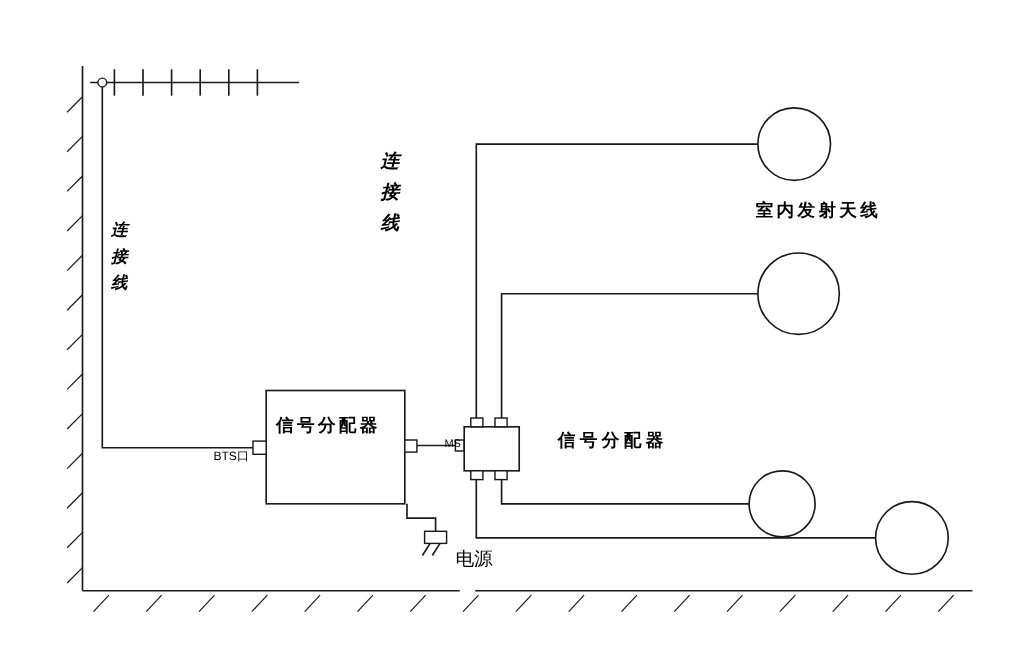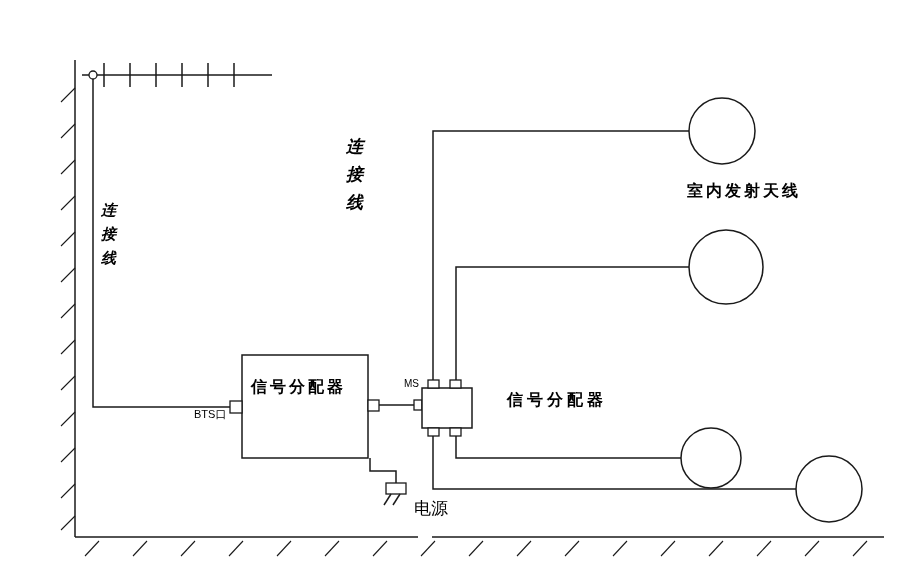--- a/index.html
+++ b/index.html
@@ -42,7 +42,7 @@
   .lbl-cable-mid   { left: 345px; top: 133px; font-size: 17px; font-weight: bold; line-height: 28px; }
   .lbl-bts         { left: 194px; top: 407px; font-size: 11px; }
   .lbl-amplifier   { left: 251px; top: 377px; font-size: 16px; font-weight: bold; letter-spacing: 3px; }
-  .lbl-ms          { left: 372px; top: 378px; font-size: 10px; padding-left: 32px; }
+  .lbl-ms          { left: 372px; top: 398px; font-size: 10px; padding-left: 32px; }
   .lbl-splitter    { left: 507px; top: 390px; font-size: 16px; font-weight: bold; letter-spacing: 4px; font-family: Liberation Mono, monospace; }
   .lbl-power       { left: 414px; top: 497px; font-size: 17px; }
   .lbl-indoor      { left: 687px; top: 181px; font-size: 16px; font-weight: bold; letter-spacing: 3px; }

